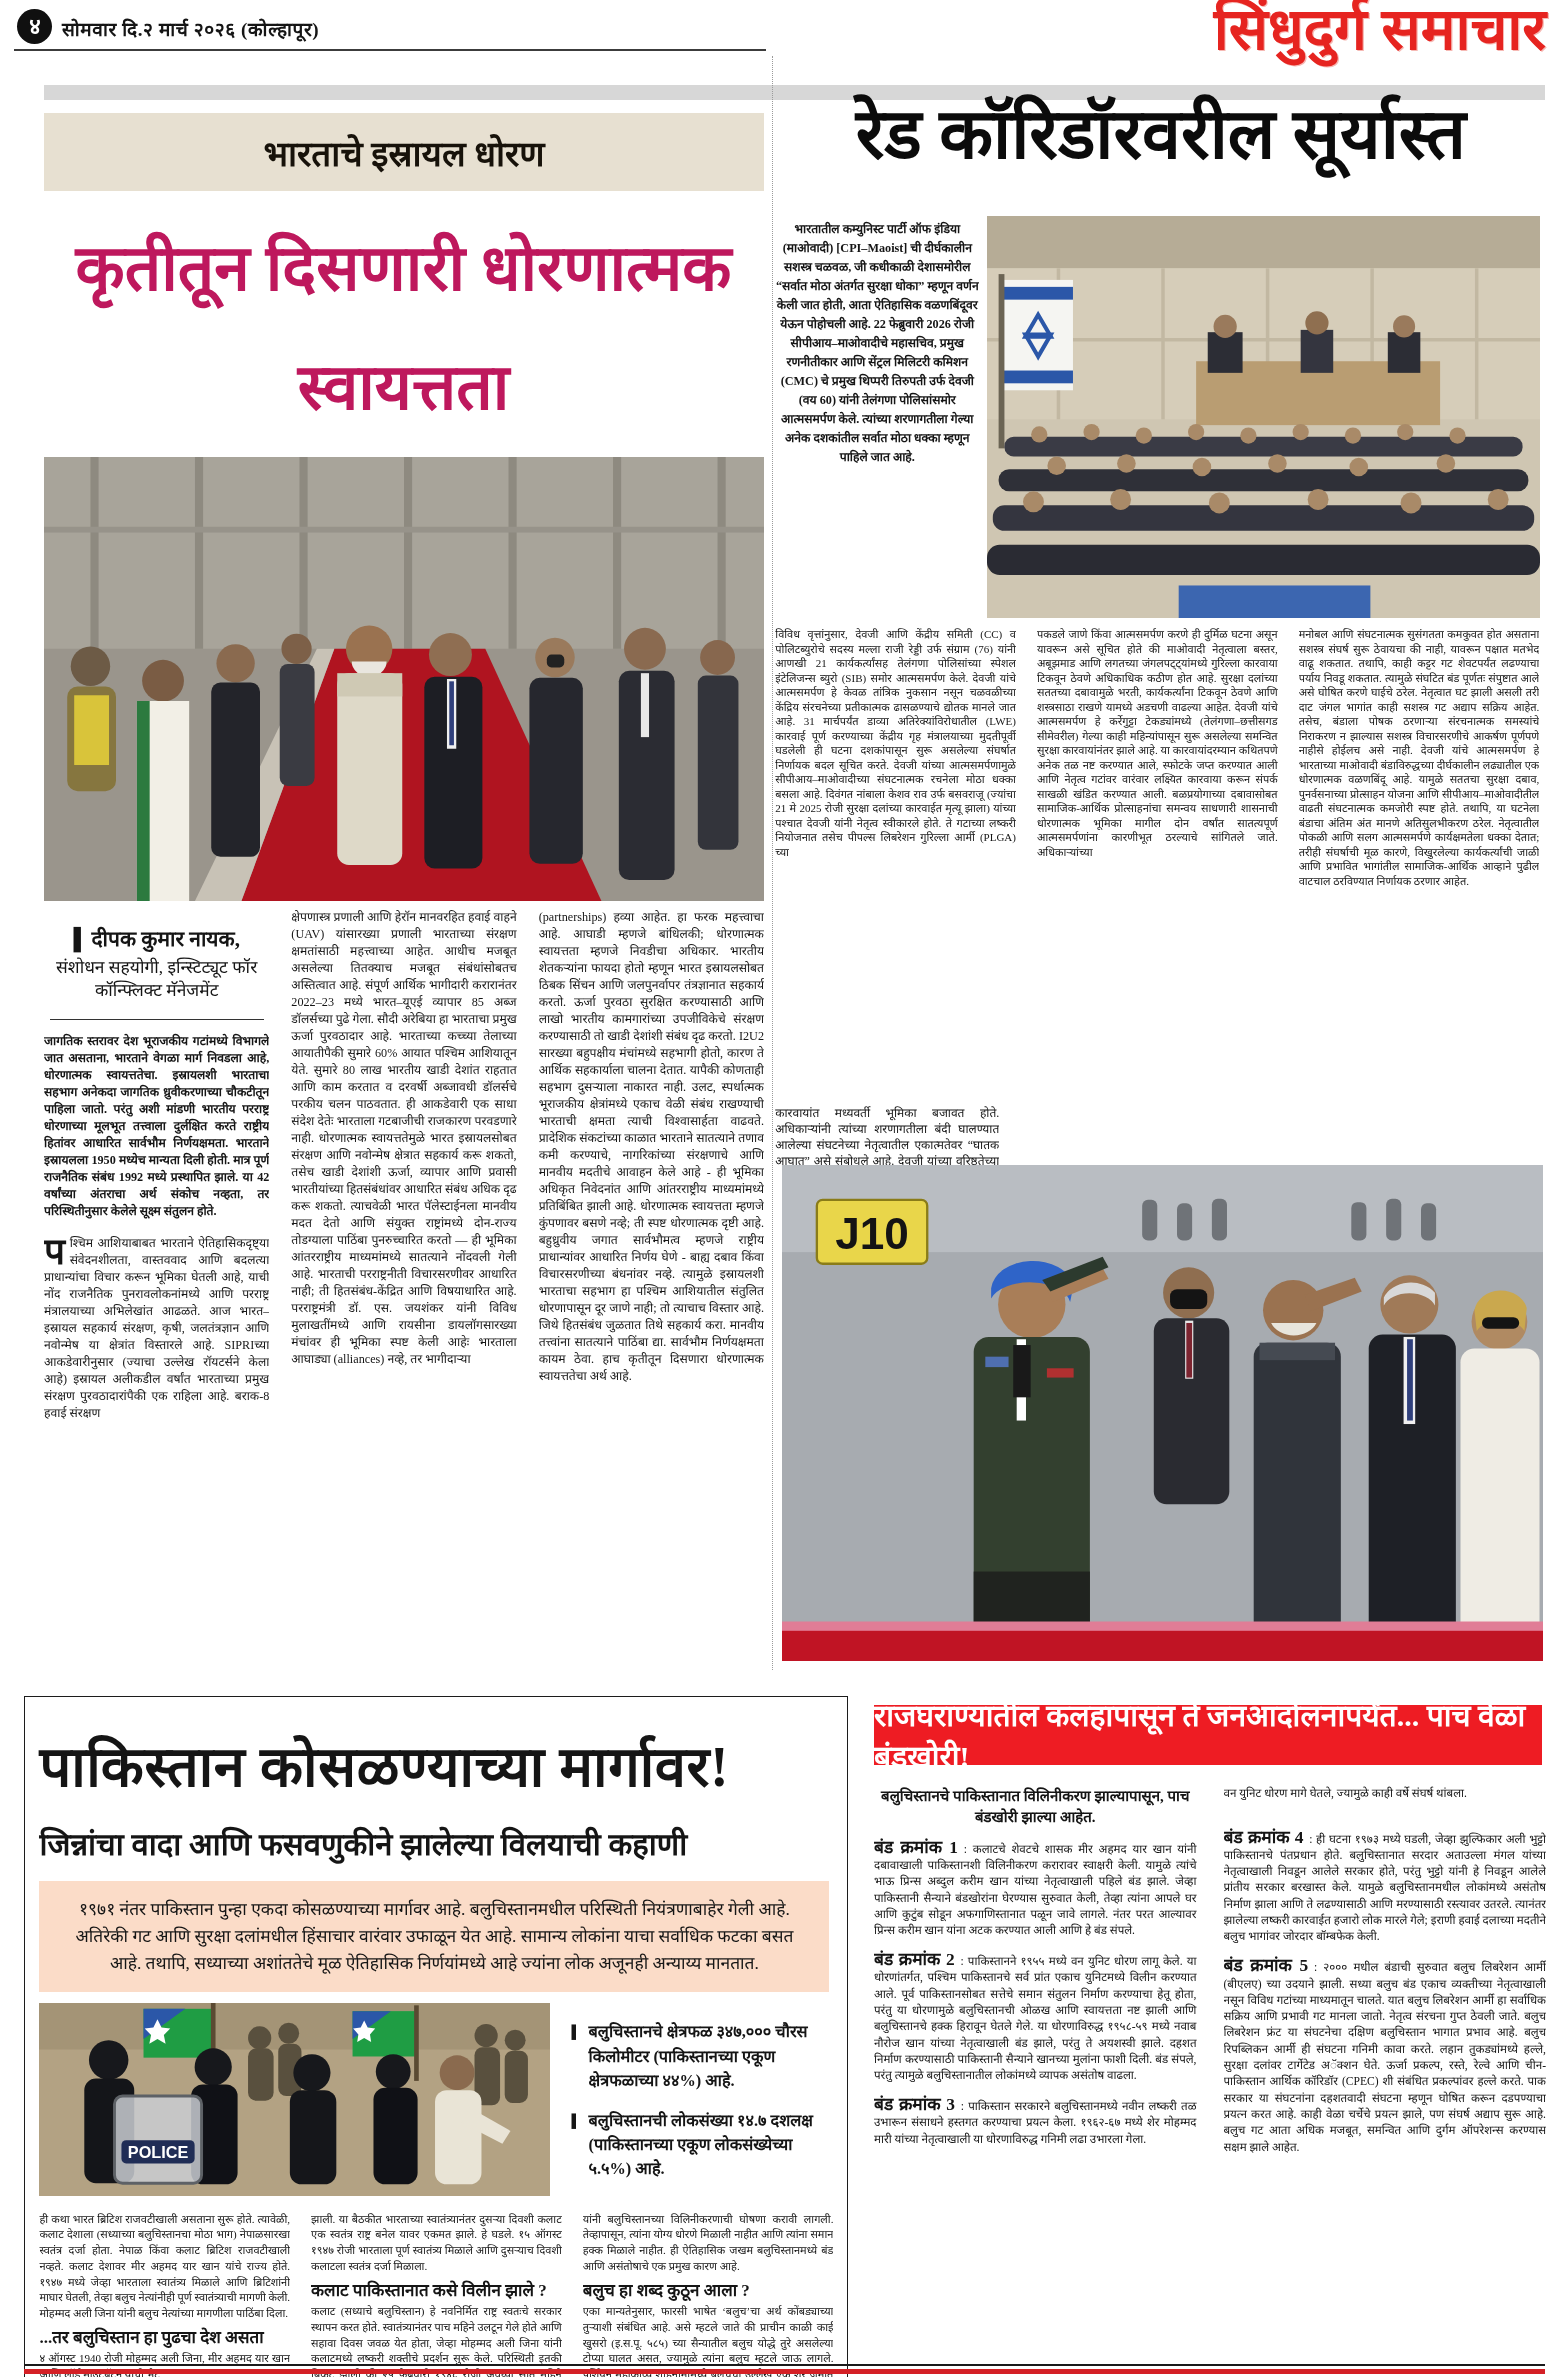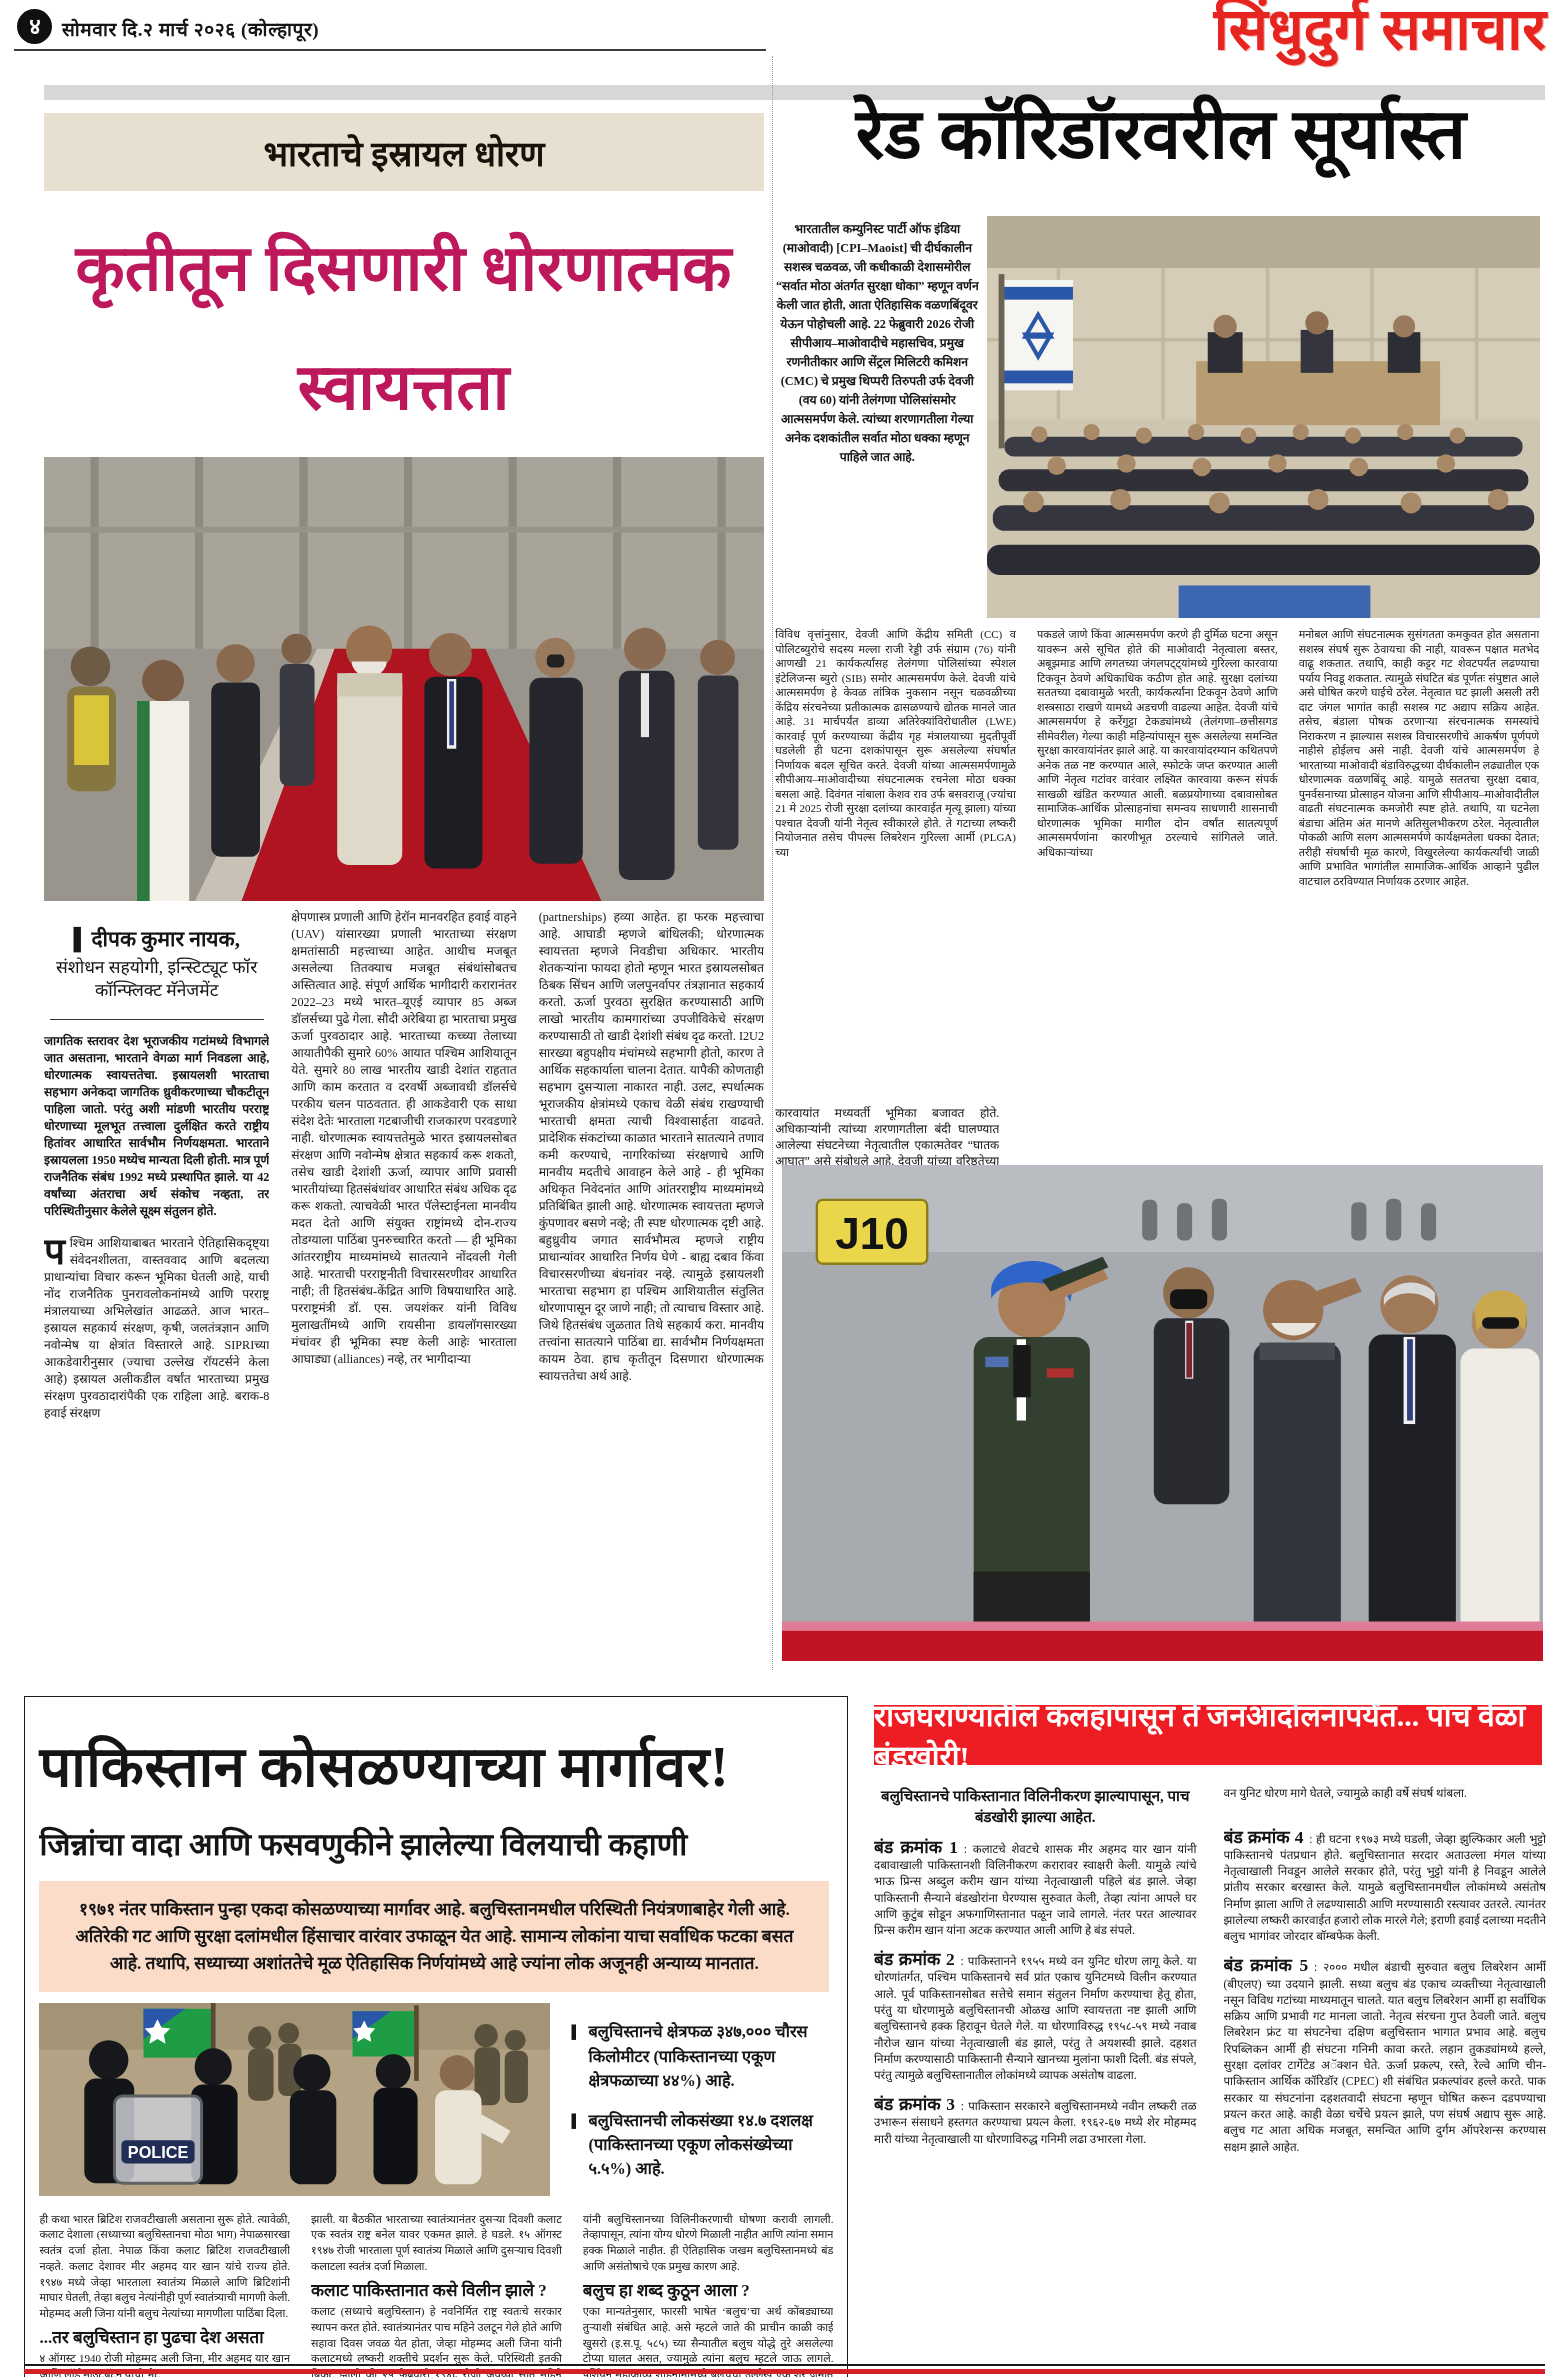--- a/index.html
+++ b/index.html
@@ -51,7 +51,7 @@
   .bl-headline { margin-top:15px; font-size:56px; font-weight:800; letter-spacing:0.6px; }
   .bl-subhead { margin-top:20px; font-size:31px; font-weight:bold; }
   .bl-intro { margin-top:17.4px; width:790px; background:#fbdcc8; padding:15px 35px; text-align:center;
-    font-size:17.4px; font-weight:bold; line-height:27px; }
+    font-size:17.4px; font-weight:normal; line-height:27px; }
   .bl-media-row { display:flex; margin-top:10.5px; gap:21px; }
   .photo4 { width:511px; height:193px; flex:0 0 auto; }
   .bl-bullets { padding-top:17.4px; width:250px; }

